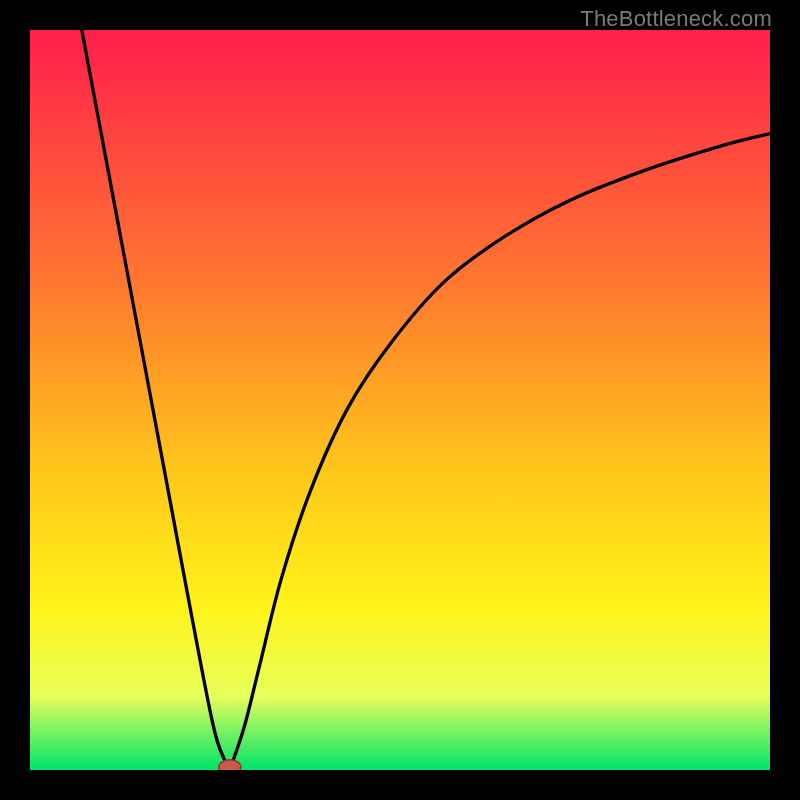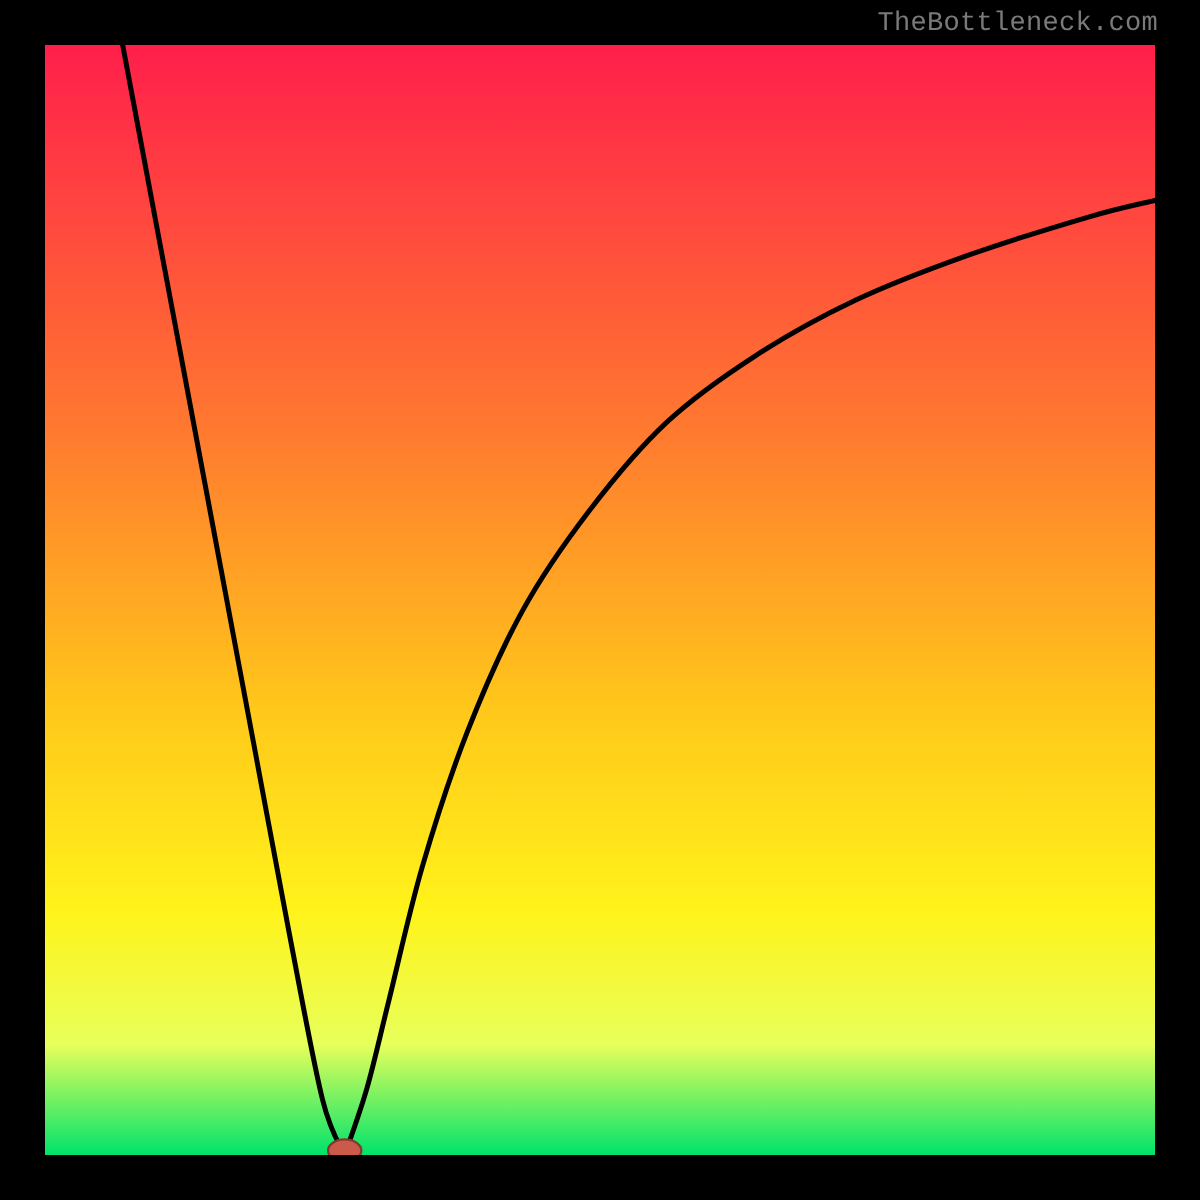--- a/index.html
+++ b/index.html
@@ -31,10 +31,9 @@
     top: 6px;
     right: 28px;
     color: #7a7a7a;
-    font-size: 18px;
+    font-size: 22px;
     letter-spacing: 0.2px;
     pointer-events: none;
-    font-family: Liberation Mono, monospace;
   }
 </style>
 </head>

